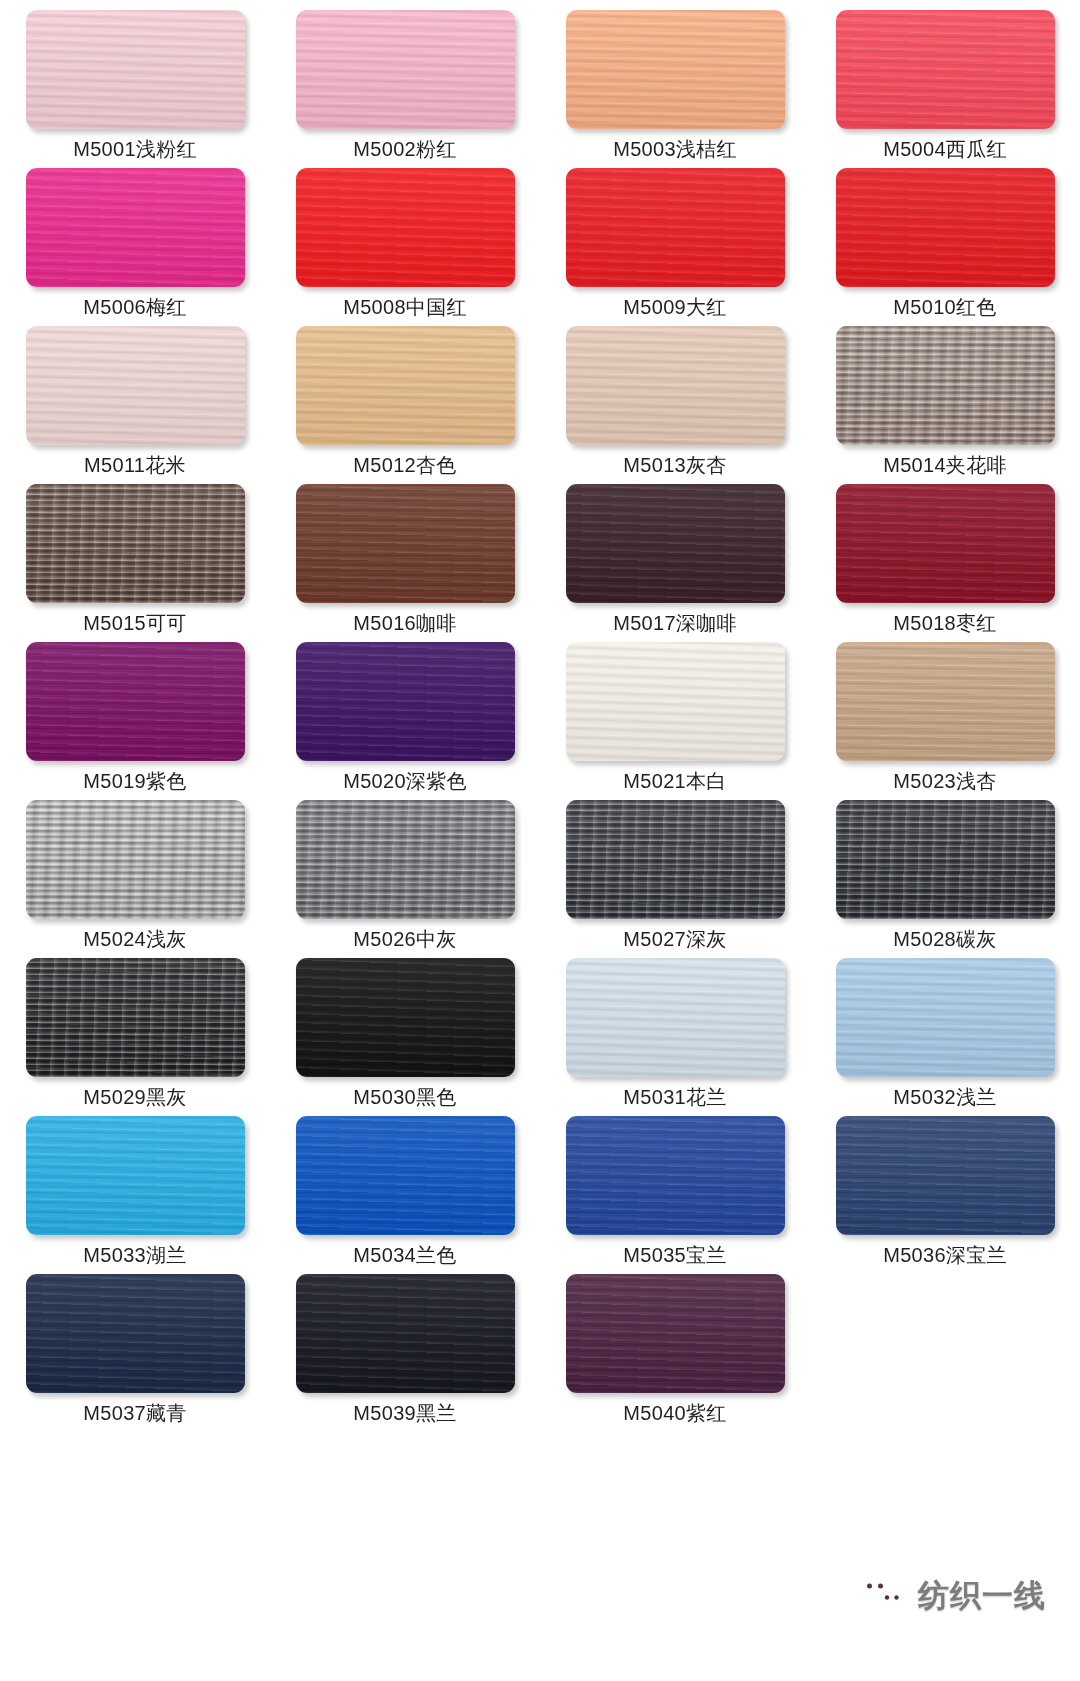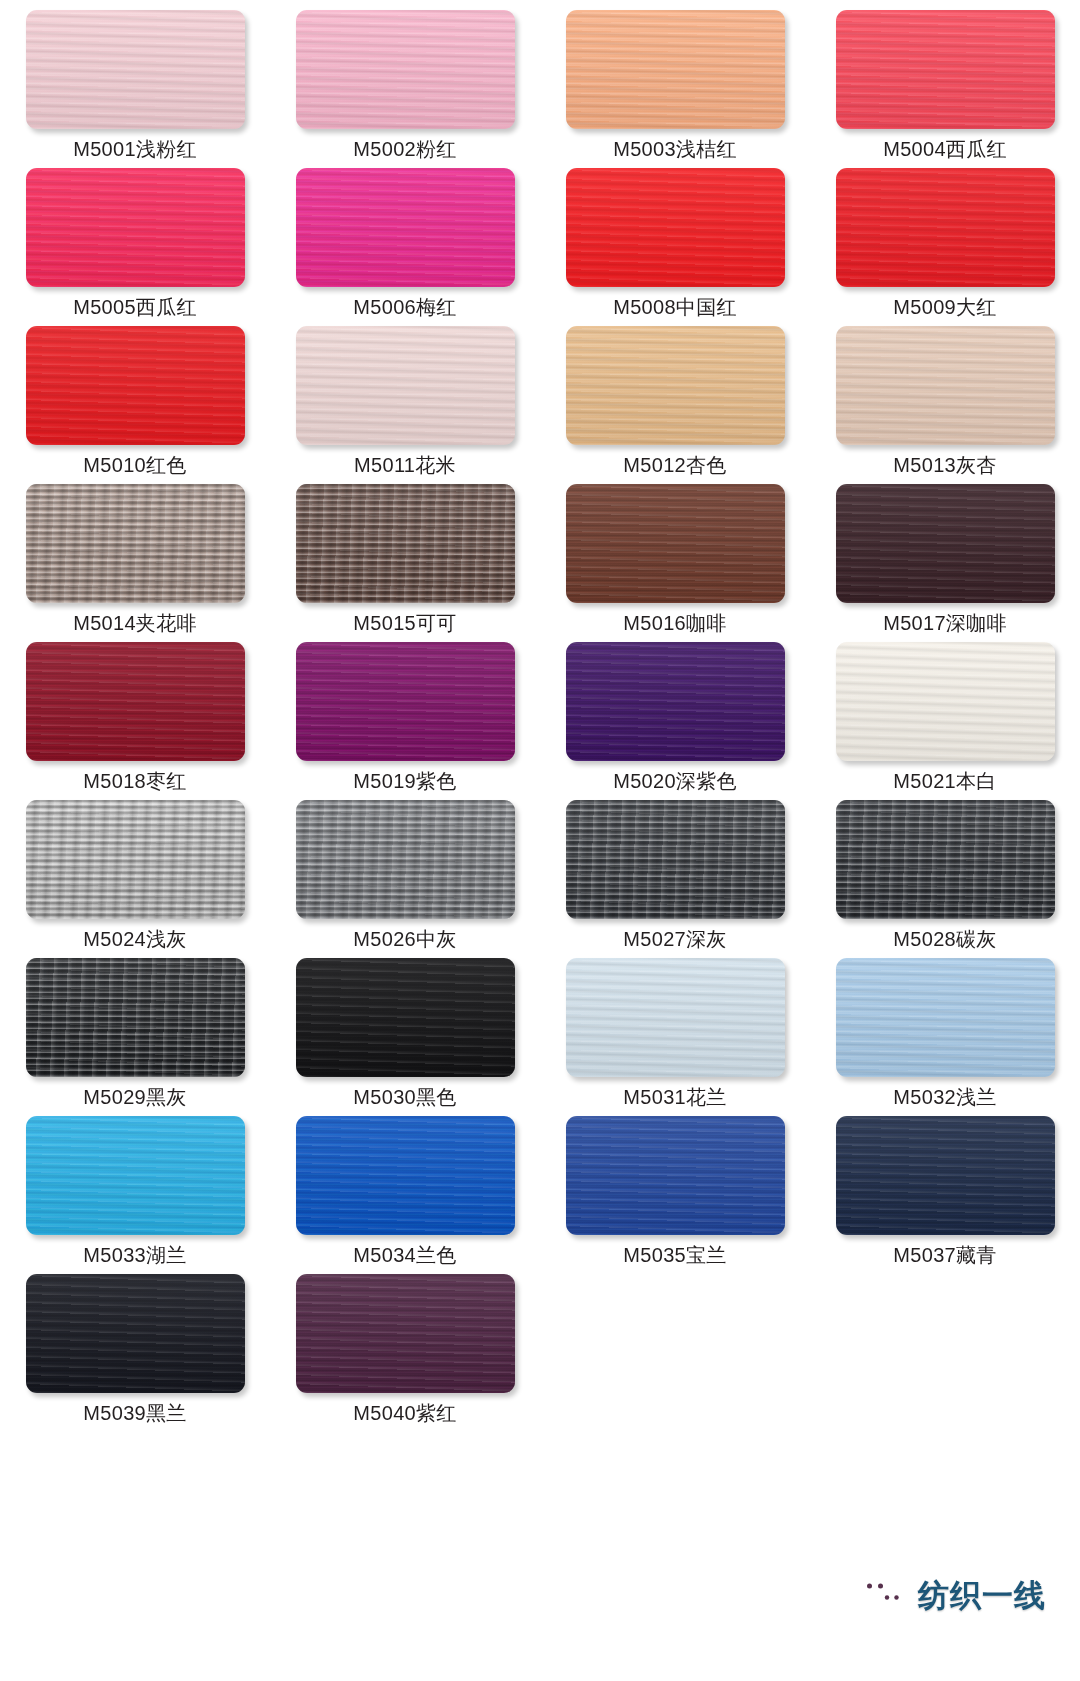--- a/index.html
+++ b/index.html
@@ -154,10 +154,6 @@
       <div class="swatch-cell">
         <div class="swatch-chip" style="background-color: rgb(249, 74, 92);"></div>
         <div class="swatch-label">M5004西瓜红</div>
-      </div>
-      <div class="swatch-cell">
-        <div class="swatch-chip" style="background-color: rgb(248, 42, 92);"></div>
-        <div class="swatch-label">M5005西瓜红</div>
       </div>
       <div class="swatch-cell">
         <div class="swatch-chip" style="background-color: rgb(236, 42, 142);"></div>

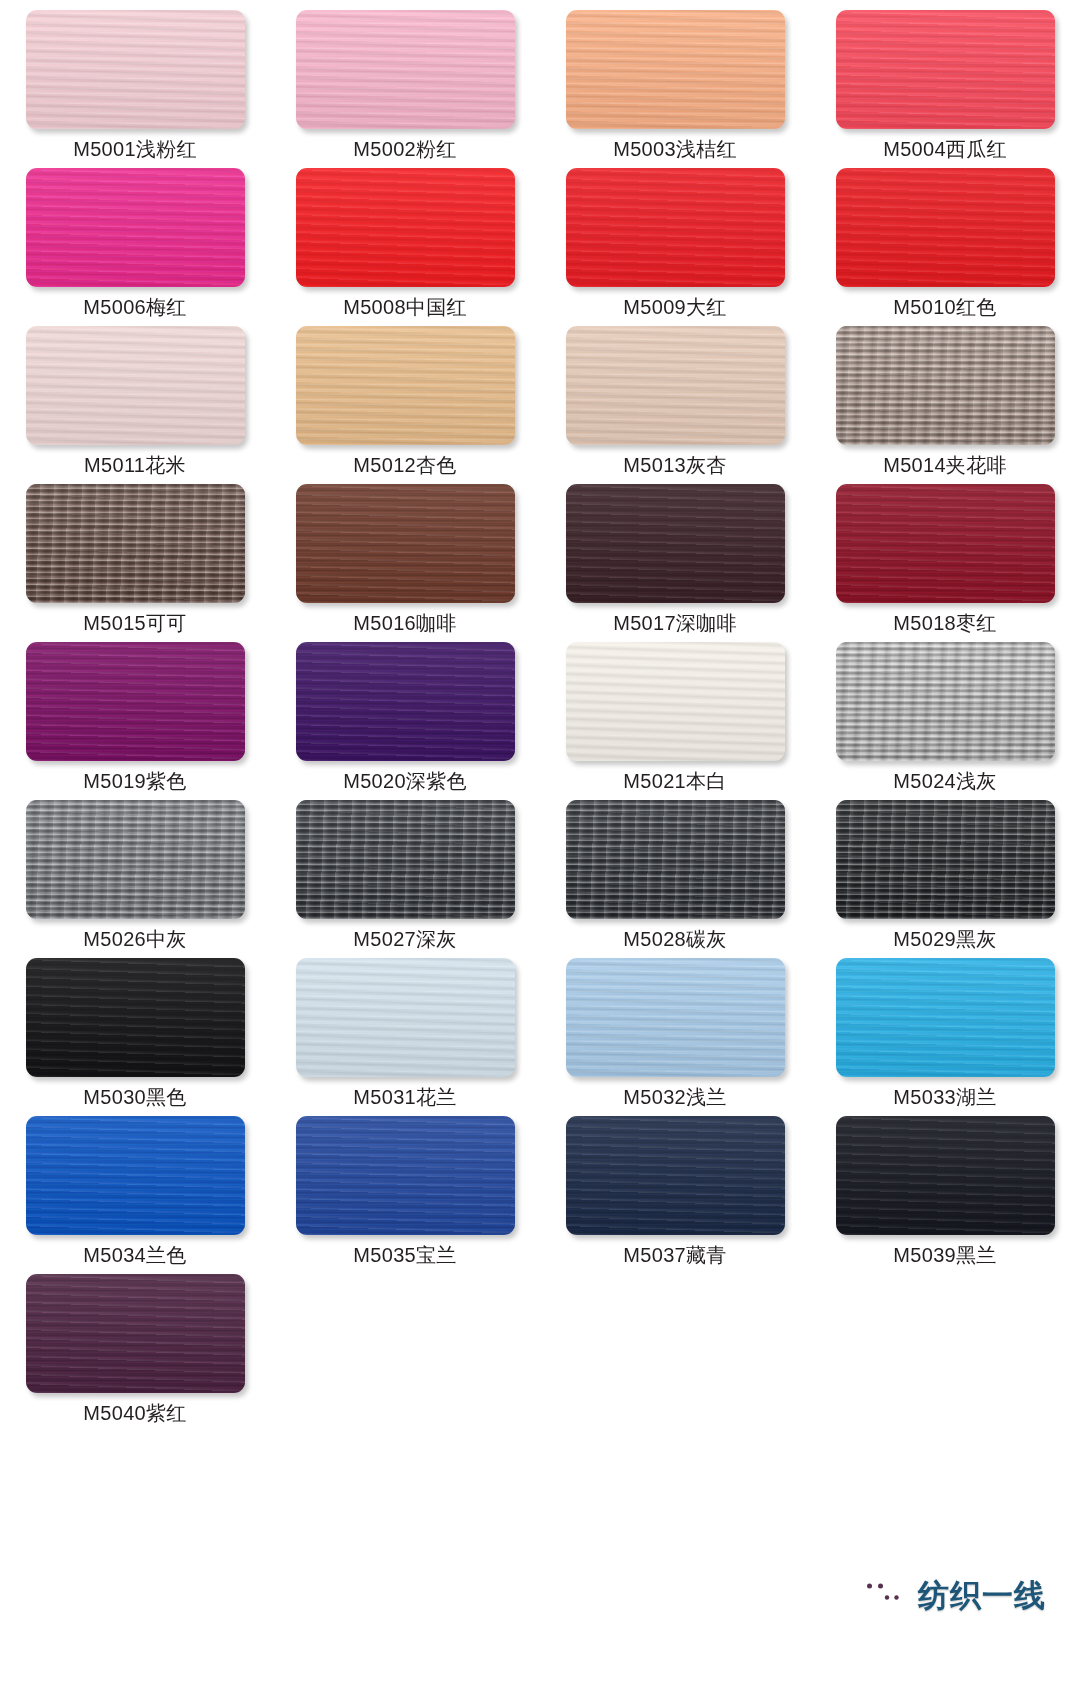--- a/index.html
+++ b/index.html
@@ -214,6 +214,10 @@
       <div class="swatch-cell">
         <div class="swatch-chip" style="background-color: rgb(245, 241, 233);"></div>
         <div class="swatch-label">M5021本白</div>
+      </div>
+      <div class="swatch-cell">
+        <div class="swatch-chip" style="background-color: rgb(200, 167, 135);"></div>
+        <div class="swatch-label">M5023浅杏</div>
       </div>
       <div class="swatch-cell">
         <div class="swatch-chip heather" style="background-color: rgb(203, 203, 203);"></div>

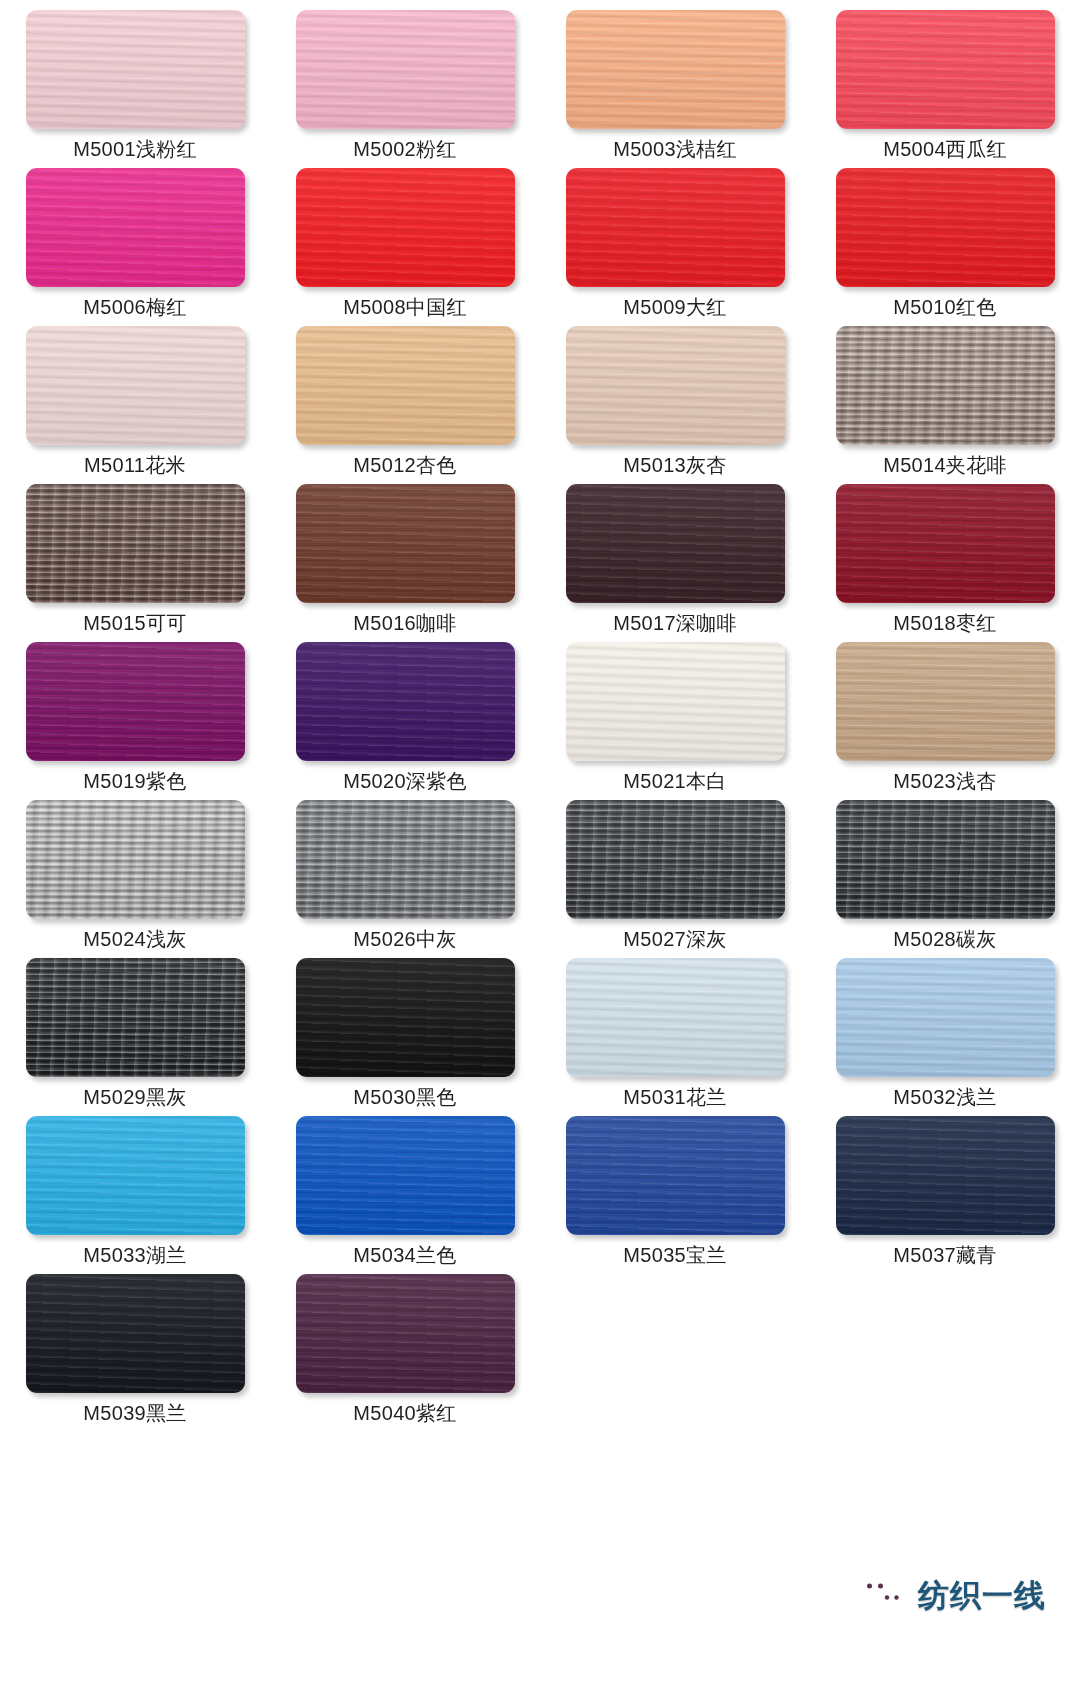--- a/index.html
+++ b/index.html
@@ -264,6 +264,10 @@
         <div class="swatch-label">M5035宝兰</div>
       </div>
       <div class="swatch-cell">
+        <div class="swatch-chip" style="background-color: rgb(43, 66, 112);"></div>
+        <div class="swatch-label">M5036深宝兰</div>
+      </div>
+      <div class="swatch-cell">
         <div class="swatch-chip" style="background-color: rgb(27, 41, 70);"></div>
         <div class="swatch-label">M5037藏青</div>
       </div>

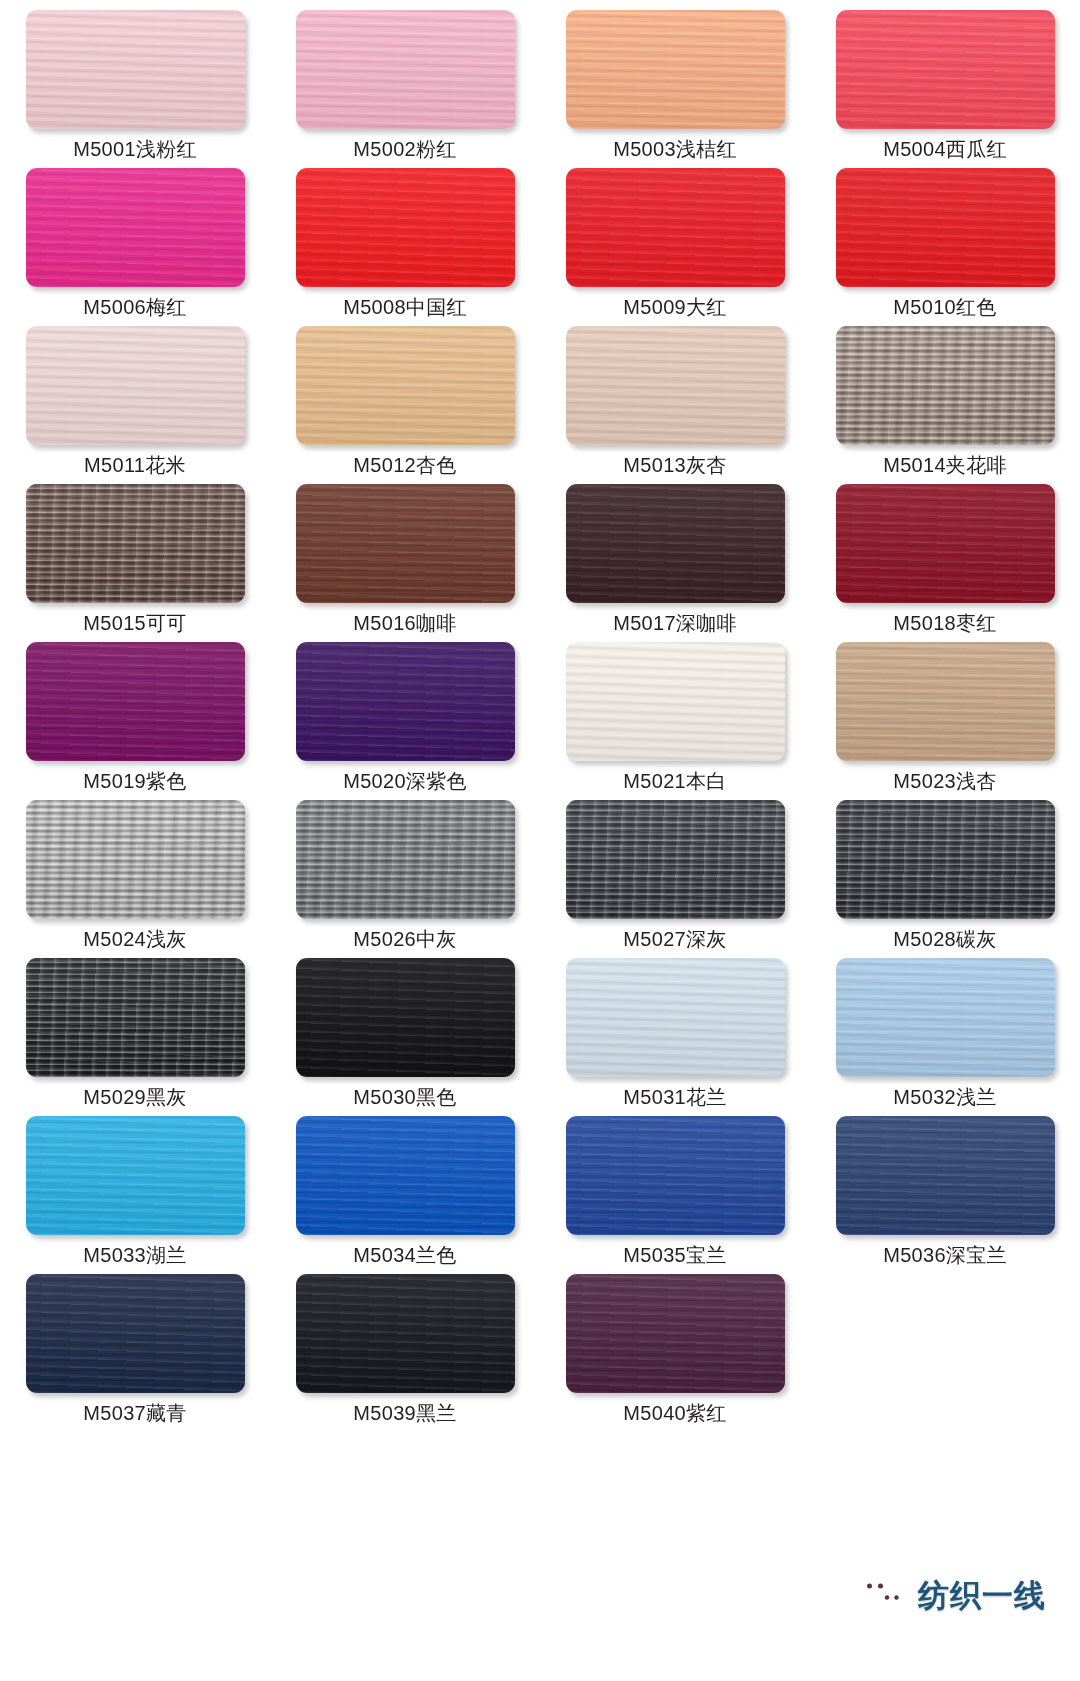--- a/index.html
+++ b/index.html
@@ -125,7 +125,7 @@
     width:56px;height:44px;position:relative;flex:0 0 auto;
   }
   .wm-text{
-    color:#0c4a6e;
+    color:#737373;
     font-size:31px;
     line-height:33px;
     font-weight:bold;

